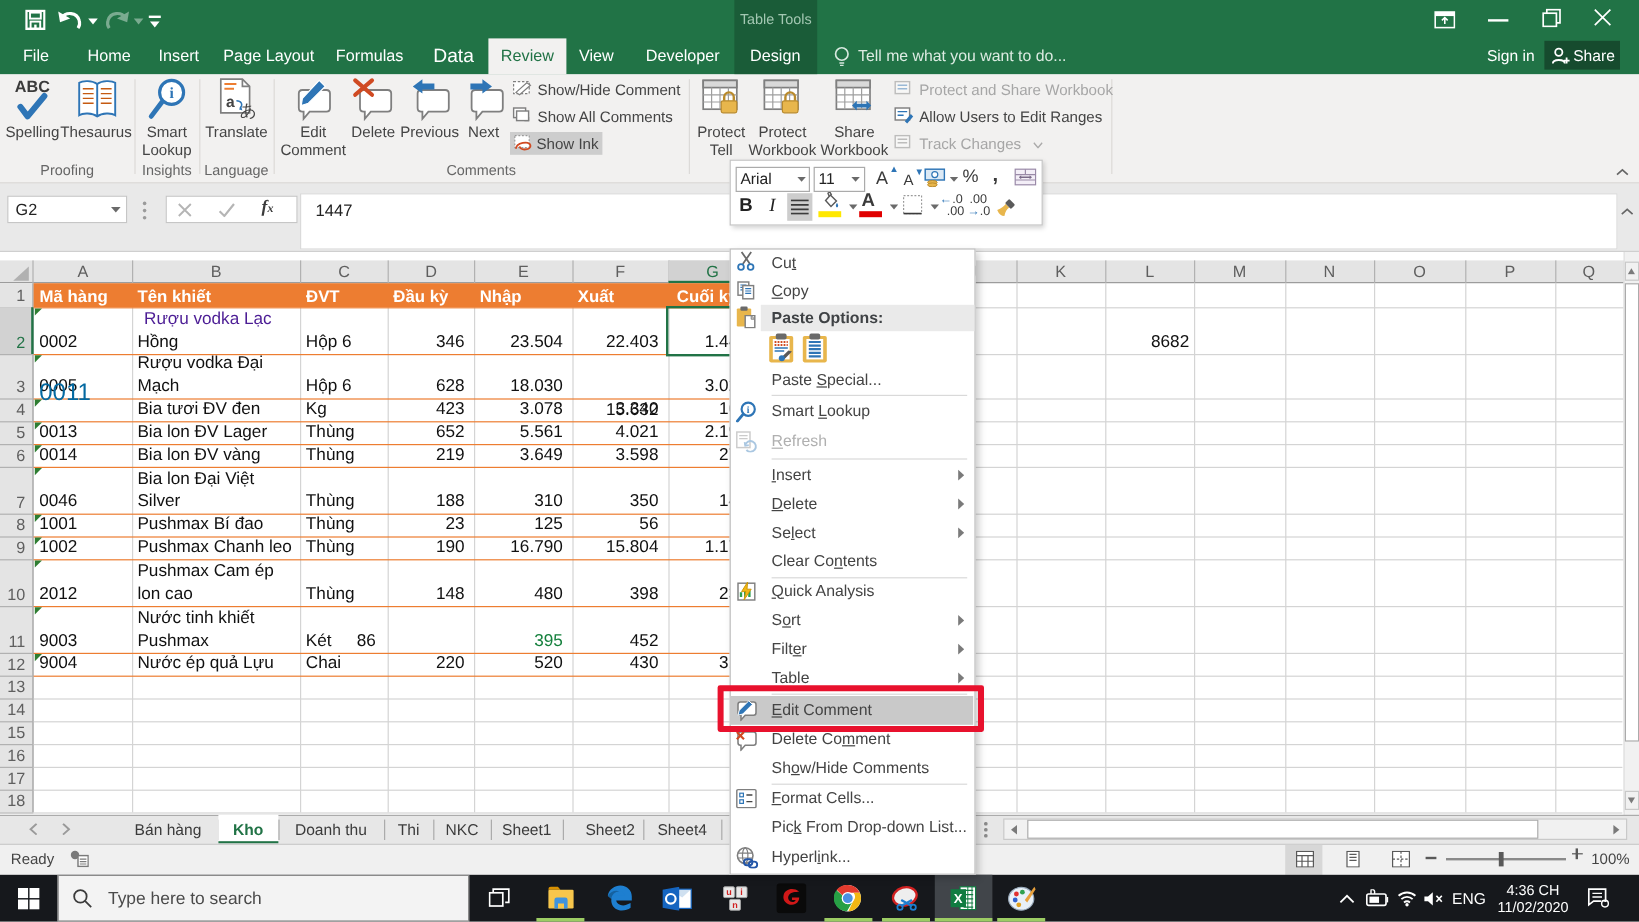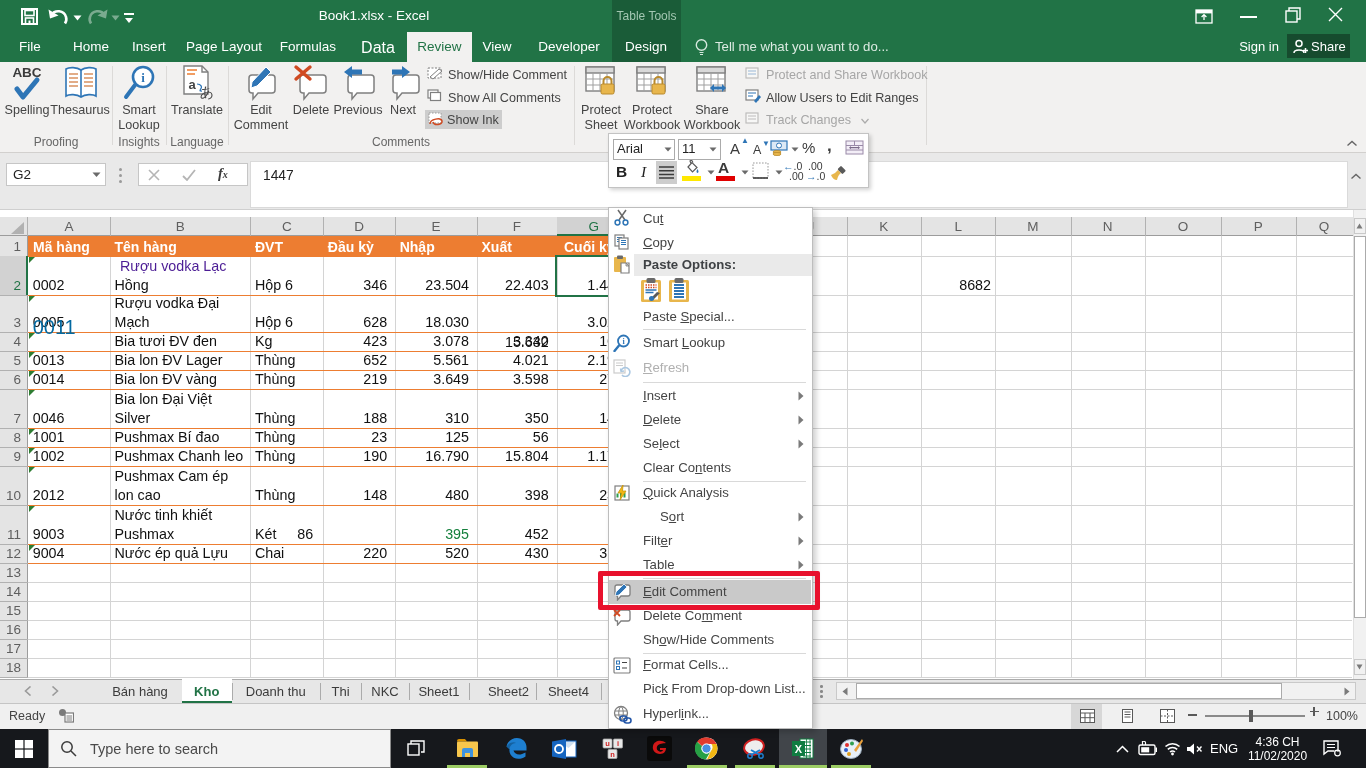--- a/index.html
+++ b/index.html
@@ -37,7 +37,6 @@
 <rect x="2" y="3" width="10" height="2" fill="#fff"></rect>
 <path d="M3 8 l8 0 l-4 5 z" fill="#fff"></path>
 </svg>
-<div class="abs" style="left:254px;top:8px;width:240px;height:18px;color:#fff;font-size:13.5px;text-align:center;">Book1.xlsx - Excel</div>
 <svg class="abs" style="left:1195px;top:8px" width="18" height="18" viewBox="0 0 18 18">
 <rect x="1" y="2" width="16" height="13" fill="none" stroke="#fff" stroke-width="1.3"></rect>
 <rect x="1" y="2" width="16" height="3.4" fill="#fff"></rect>

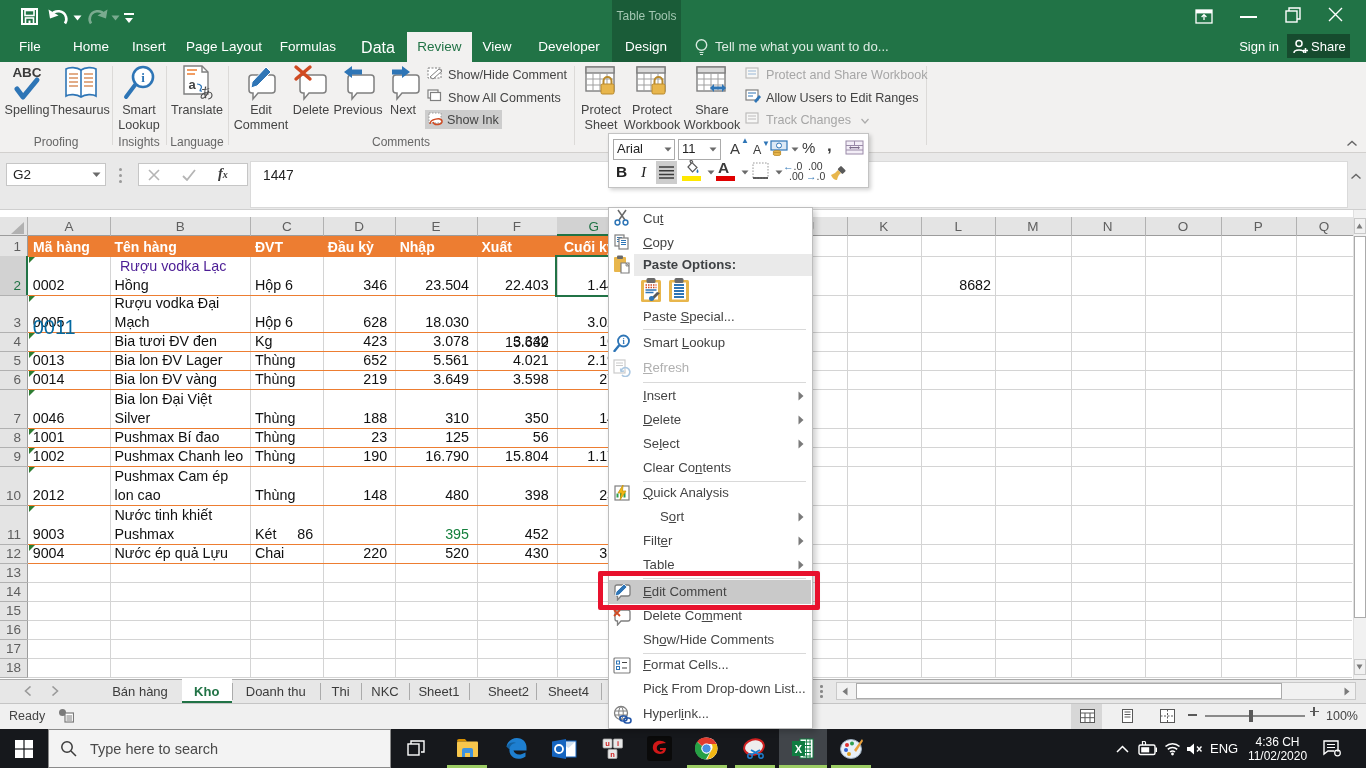--- a/index.html
+++ b/index.html
@@ -161,7 +161,7 @@
       <path d="M20.5 20 v-3 a4 4 0 0 1 8 0 v3" fill="none" stroke="#b98a2c" stroke-width="2"></path>
 </svg>
 <div class="abs" style="left:546px;top:103px;width:110px;height:15px;color:#444;font-size:12.6px;text-align:center;">Protect</div>
-<div class="abs" style="left:546px;top:118px;width:110px;height:15px;color:#444;font-size:12.6px;text-align:center;">Sheet</div>
+<div class="abs" style="left:546px;top:118px;width:110px;height:15px;color:#444;font-size:12.6px;text-align:center;">Tell</div>
 <svg class="abs" style="left:634px;top:64px" width="36" height="38" viewBox="0 0 36 38">
 <rect x="3" y="3" width="28" height="24" fill="#fff" stroke="#7f7f7f" stroke-width="1.4"></rect>
 <rect x="3" y="3" width="28" height="6" fill="#d9d9d9" stroke="#7f7f7f" stroke-width="1.4"></rect>

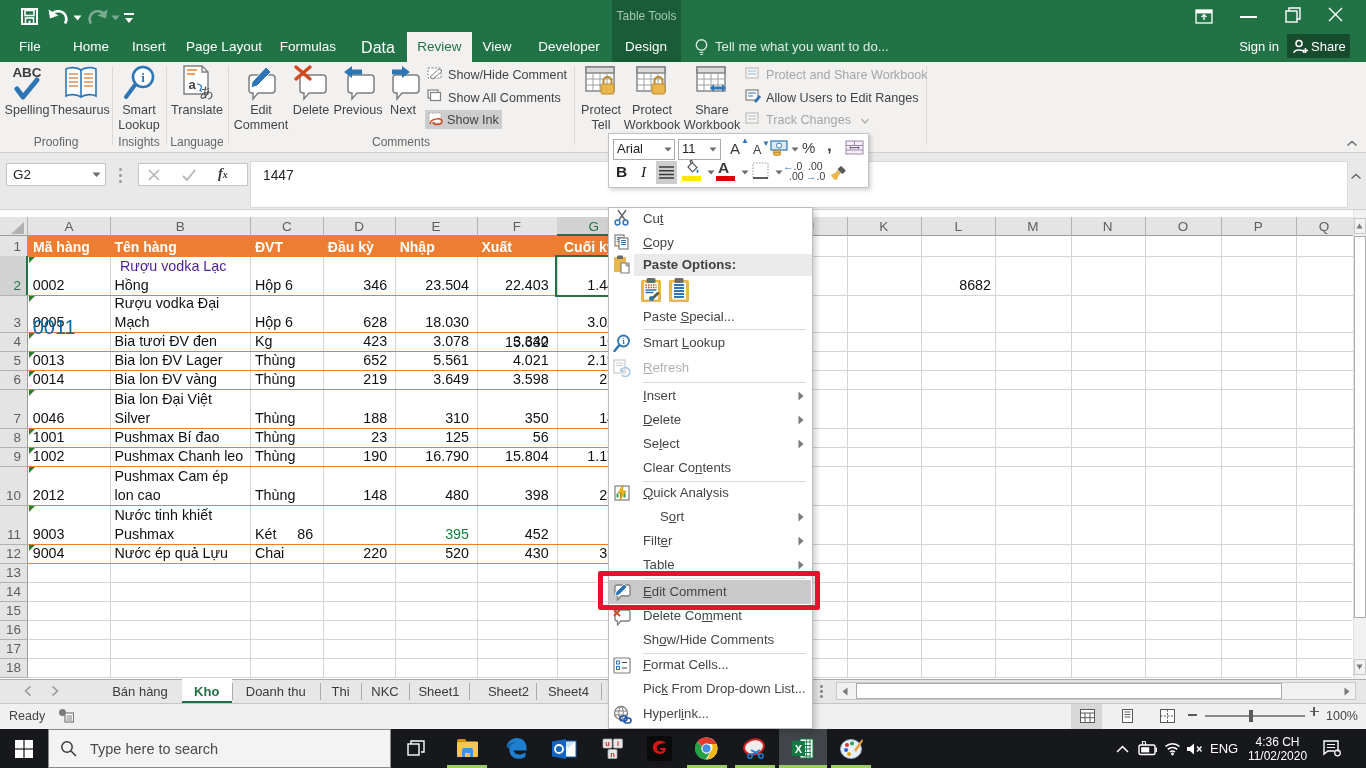--- a/index.html
+++ b/index.html
@@ -334,7 +334,7 @@
 <div class="abs" style="left:28.2px;top:677px;width:1324.3px;height:1px;background:#d4d4d4;"></div>
 <div class="abs" style="left:28.2px;top:236px;width:602.8px;height:20px;background:#ED7D31;"></div>
 <div class="abs" style="left:33px;top:239px;width:90px;height:16px;color:#fff;font-size:14px;font-weight:bold;">Mã hàng</div>
-<div class="abs" style="left:114.5px;top:239px;width:90px;height:16px;color:#fff;font-size:14px;font-weight:bold;">Tên hàng</div>
+<div class="abs" style="left:114.5px;top:239px;width:90px;height:16px;color:#fff;font-size:14px;font-weight:bold;">Tên khiết</div>
 <div class="abs" style="left:255px;top:239px;width:90px;height:16px;color:#fff;font-size:14px;font-weight:bold;">ĐVT</div>
 <div class="abs" style="left:327.8px;top:239px;width:90px;height:16px;color:#fff;font-size:14px;font-weight:bold;">Đầu kỳ</div>
 <div class="abs" style="left:399.7px;top:239px;width:90px;height:16px;color:#fff;font-size:14px;font-weight:bold;">Nhập</div>

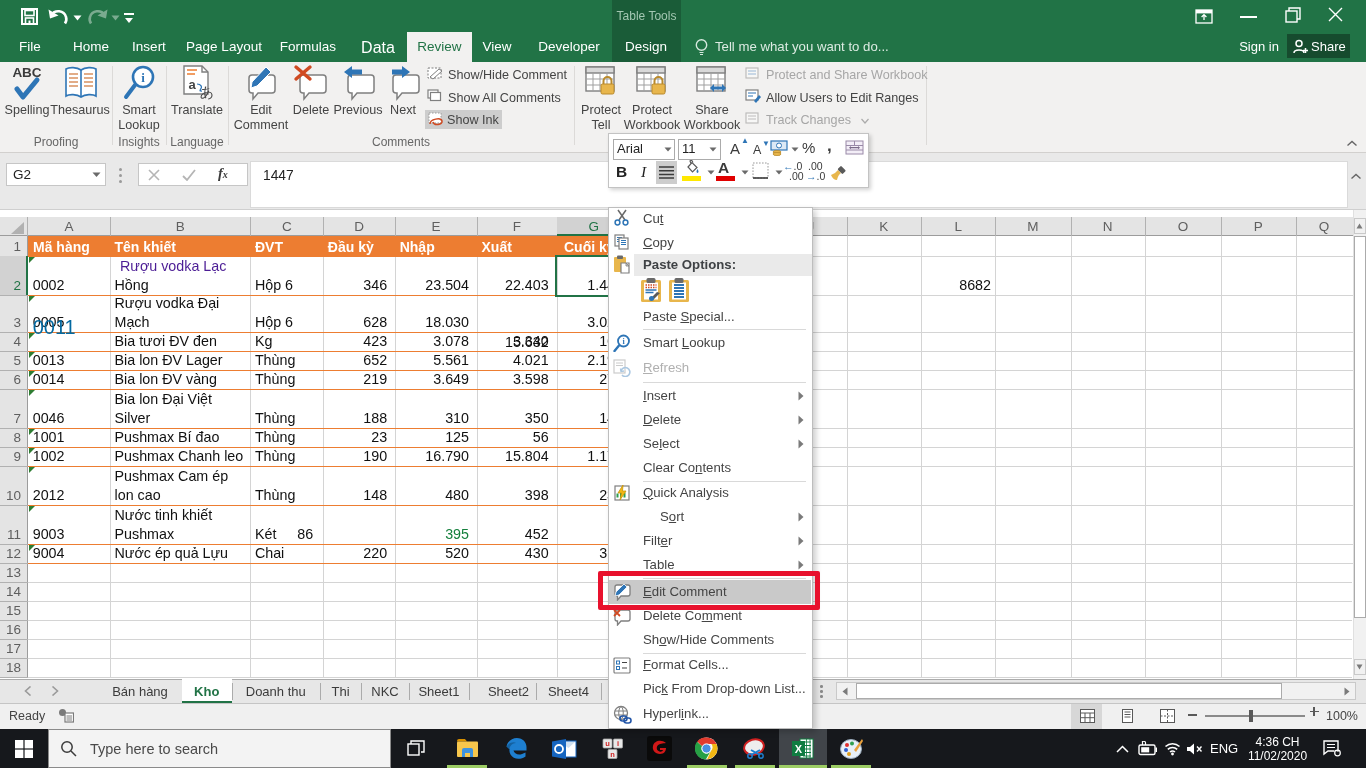--- a/index.html
+++ b/index.html
@@ -713,7 +713,7 @@
     </svg>
 <div class="abs" style="left:643px;top:459.5px;width:175px;height:16px;color:#444;font-size:13.2px;font-weight:normal;white-space:nowrap;">Clear Co<u>n</u>tents</div>
 <div class="abs" style="left:643px;top:484.5px;width:175px;height:16px;color:#444;font-size:13.2px;font-weight:normal;white-space:nowrap;"><u>Q</u>uick Analysis</div>
-<div class="abs" style="left:643px;top:509px;width:175px;height:16px;color:#444;font-size:13.2px;font-weight:normal;white-space:nowrap;margin-left:17px;">S<u>o</u>rt</div>
+<div class="abs" style="left:643px;top:509px;width:175px;height:16px;color:#444;font-size:13.2px;font-weight:normal;white-space:nowrap;">S<u>o</u>rt</div>
 <svg class="abs" style="left:798px;top:512px" width="6" height="10" viewBox="0 0 6 10">
       <path d="M0.5 0.5 L5.5 5 L0.5 9.5 Z" fill="#7a7a7a"></path>
     </svg>

